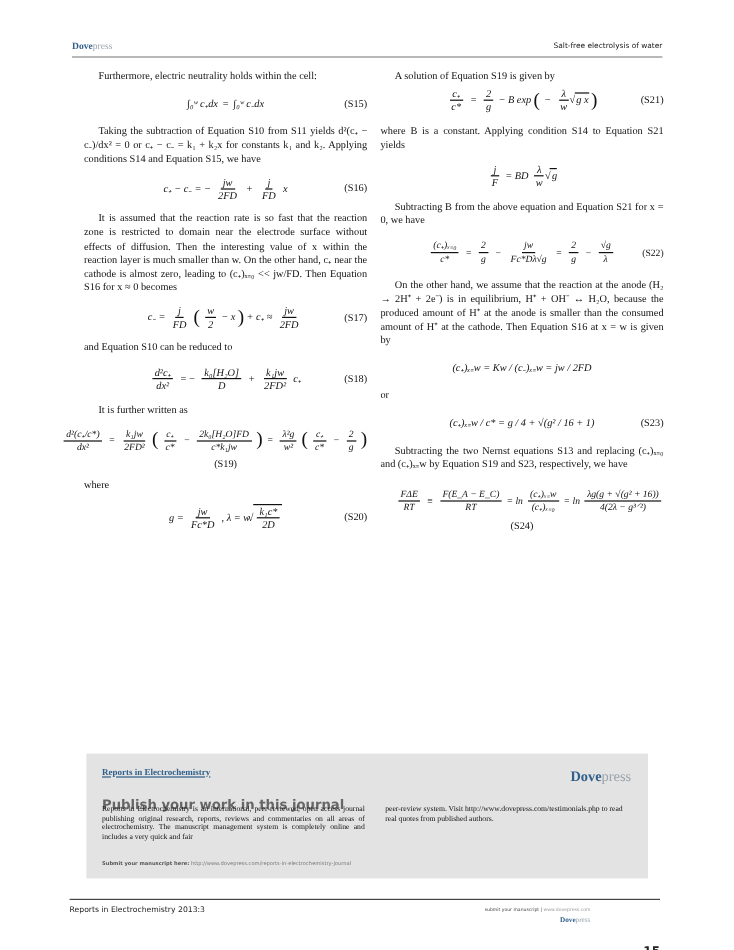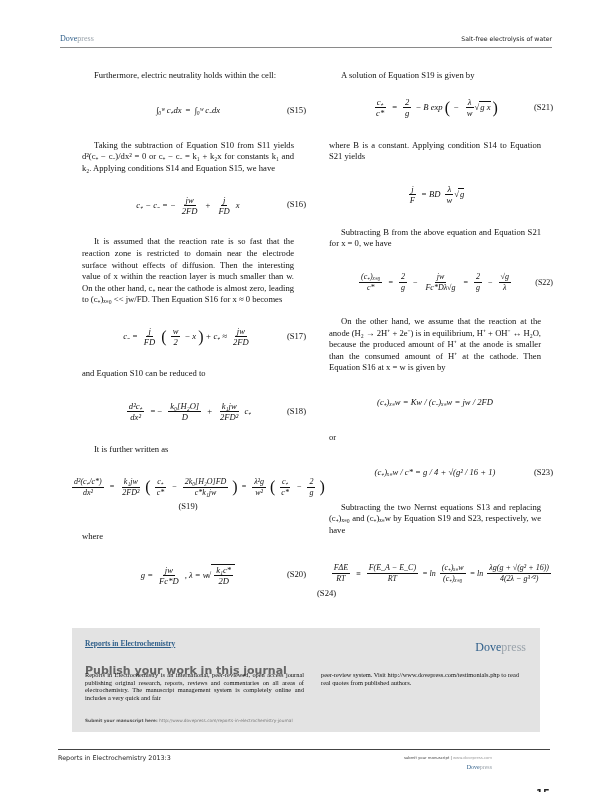--- a/index.html
+++ b/index.html
@@ -8,7 +8,7 @@
   .hdr { position: absolute; left: 60px; top: 33px; width: 492px; height: 14px;
          border-bottom: 1.5px solid #8a8a8a; }
   .logo { font-family: "Liberation Serif", serif; font-size: 8px; }
-  .logo .dove { color: #2f5f8a; font-weight: normal; }
+  .logo .dove { color: #2f5f8a; font-weight: bold; }
   .logo .press { color: #9aa3ab; }
   .hdr .logo { position: absolute; left: 0; top: 1px; }
   .hdr .running { position: absolute; right: 0; top: 2px; font-family: "DejaVu Sans", sans-serif;

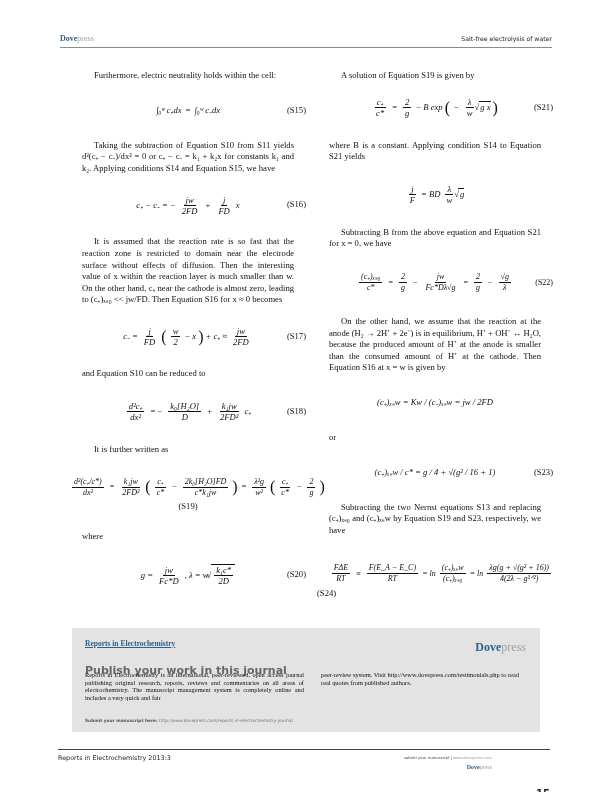--- a/index.html
+++ b/index.html
@@ -16,7 +16,7 @@
   .col { position: absolute; top: 58px; width: 236px; font-size: 8.6px; line-height: 11.6px; }
   .col.left { left: 70px; }
   .col.right { left: 317px; }
-  p { margin: 12px; text-align: justify; }
+  p { margin: 0; text-align: justify; }
   p.ind { text-indent: 12px; }
   .eq { position: relative; height: 22px; display: flex; align-items: center; justify-content: center; }
   .eq .num { position: absolute; right: 0; top: 50%; transform: translateY(-50%); }

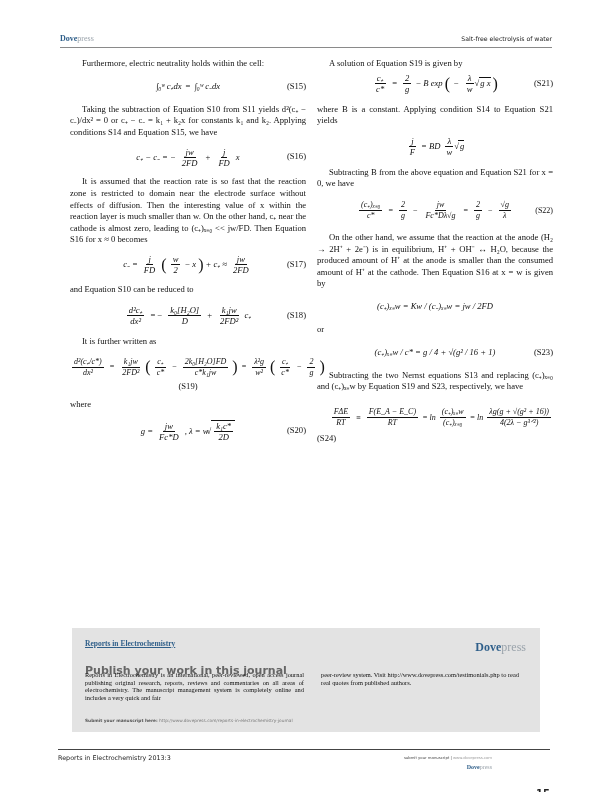--- a/index.html
+++ b/index.html
@@ -136,7 +136,7 @@
   <div class="gap6"></div>
   <p class="ind">It is further written as</p>
   <div class="gap6"></div>
-  <div class="eq" style="height:28px; justify-content:flex-start; font-size:8px">
+  <div class="eq" style="height:28px; justify-content:flex-end; font-size:8px">
     <span class="body">
       <span class="frac">
           <span class="n">d²(c₊/c*)</span>

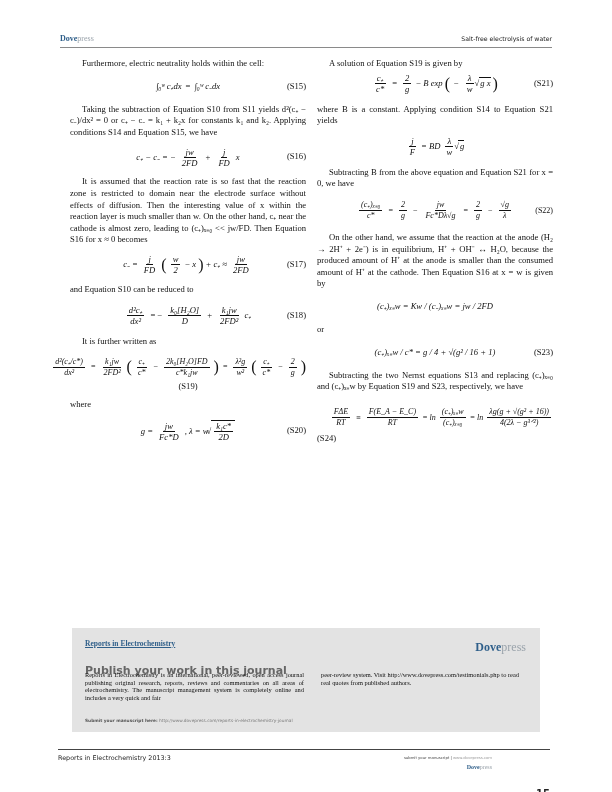--- a/index.html
+++ b/index.html
@@ -310,7 +310,7 @@
         </span>
     </span>
   </div>
-  <div style="text-align:left">(S24)</div>
+  <div style="text-align:center">(S24)</div>
 </div>
 
 <div class="box">

